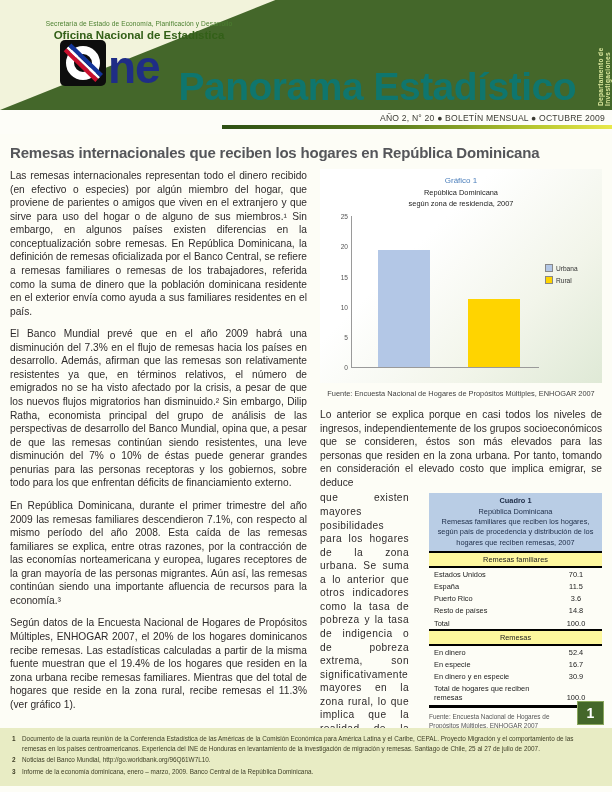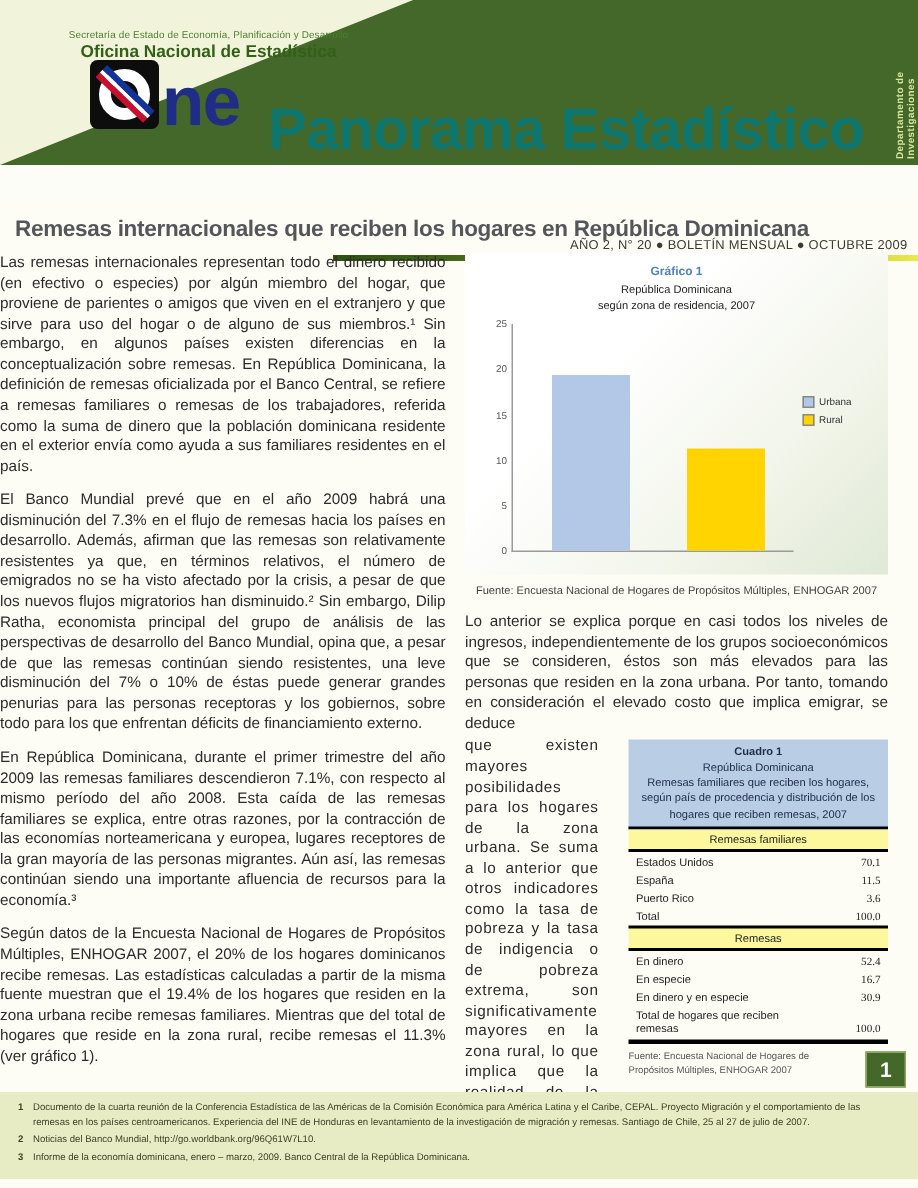--- a/index.html
+++ b/index.html
@@ -23,7 +23,7 @@
 
   
   .issue-strip{position:absolute;left:0;top:110px;width:612px;height:24px;background:#fdfdf8;}
-  .issue-text{text-align:right;padding:3px 7px 0 0;font-size:8.6px;color:#3b3b33;letter-spacing:.2px;margin-top:45px;}
+  .issue-text{text-align:right;padding:3px 7px 0 0;font-size:8.6px;color:#3b3b33;letter-spacing:.2px;}
   .grad-bar{margin-top:2px;margin-left:auto;width:390px;height:4px;
        background:linear-gradient(90deg,#2d5014 0%,#5d7f20 45%,#b7c72f 80%,#e9e94b 100%);}
 

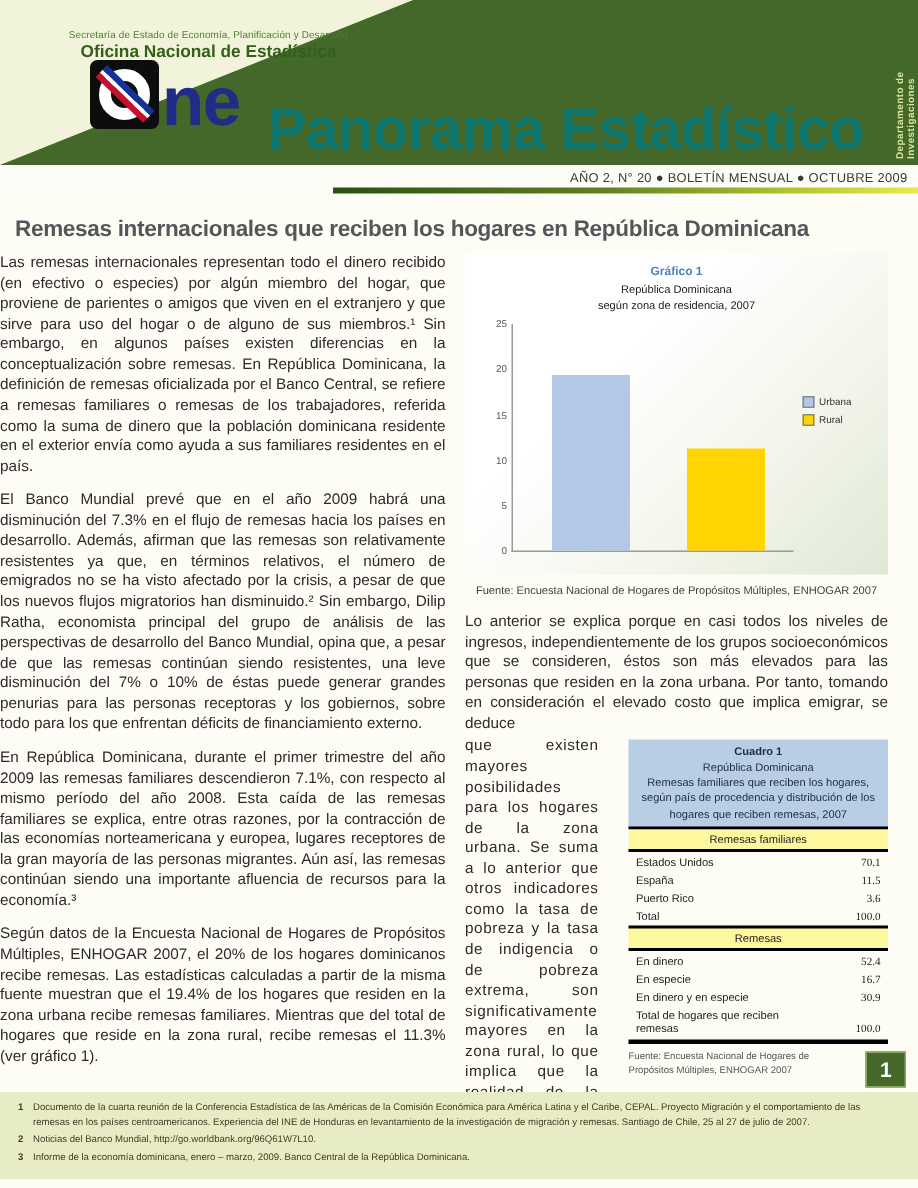--- a/index.html
+++ b/index.html
@@ -29,7 +29,7 @@
 
   
   .article-title{margin:10px 10px 8px 10px;font-size:15px;font-weight:bold;color:#55565a;letter-spacing:-.2px;}
-  .columns{display:flex;gap:13px;padding:0 0;}
+  .columns{display:flex;gap:13px;padding:0 10px;}
   .col-left{width:297px;}
   .col-right{width:282px;}
   .para{font-size:10.2px;line-height:1.33;text-align:justify;margin:0 0 9px 0;}

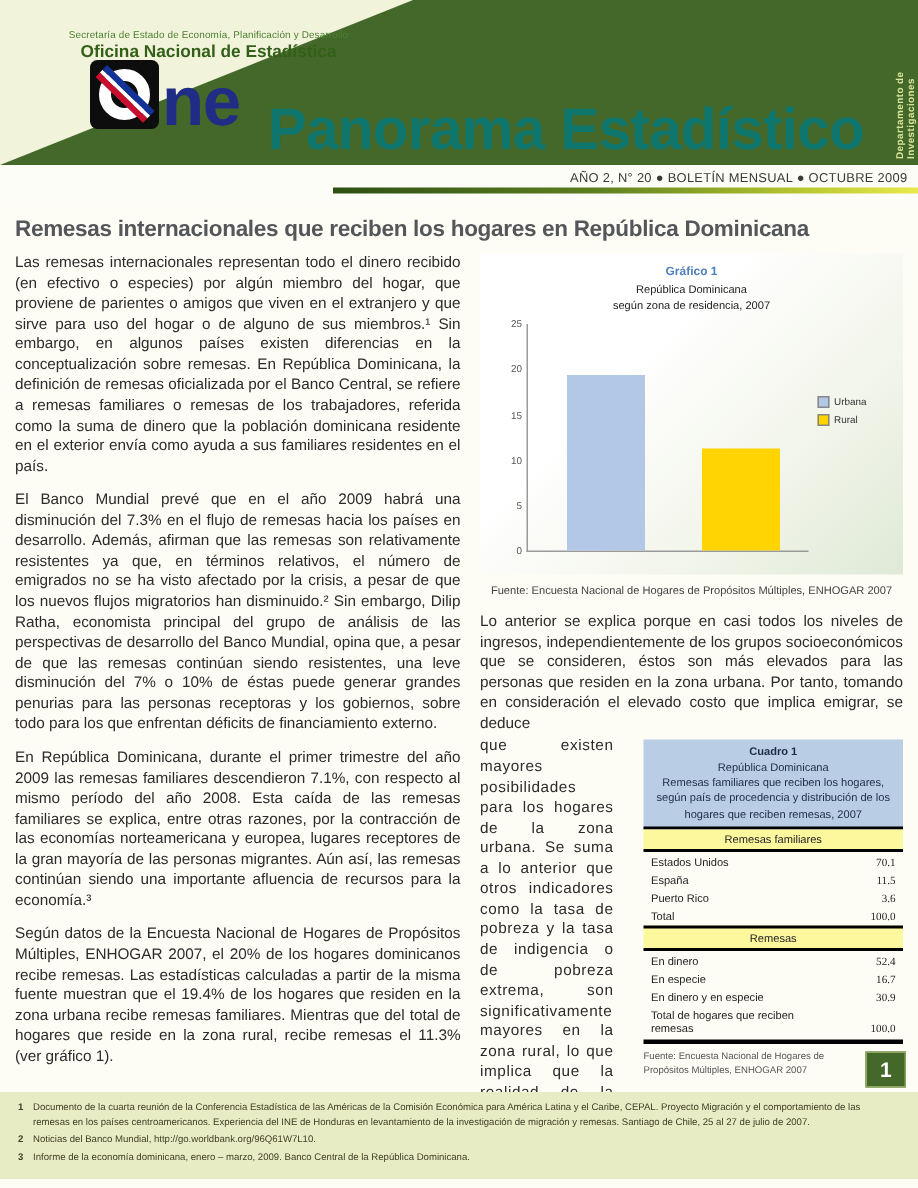--- a/index.html
+++ b/index.html
@@ -39,7 +39,7 @@
        background:linear-gradient(135deg,#ffffff 35%,#f2f5ea 70%,#dfe9d6 100%);
        padding-top:6px;box-sizing:border-box;}
   .chart-titles{text-align:center;line-height:1.5;}
-  .ct1{font-size:8px;font-weight:bold;color:#4f81bd;}
+  .ct1{font-size:8px;font-weight:normal;color:#4f81bd;}
   .ct2,.ct3,.ct4{font-size:7.4px;color:#222;}
   .chart-body{display:flex;margin-top:7px;margin-left:8px;}
   .y-axis{width:20px;height:158px;display:flex;flex-direction:column;

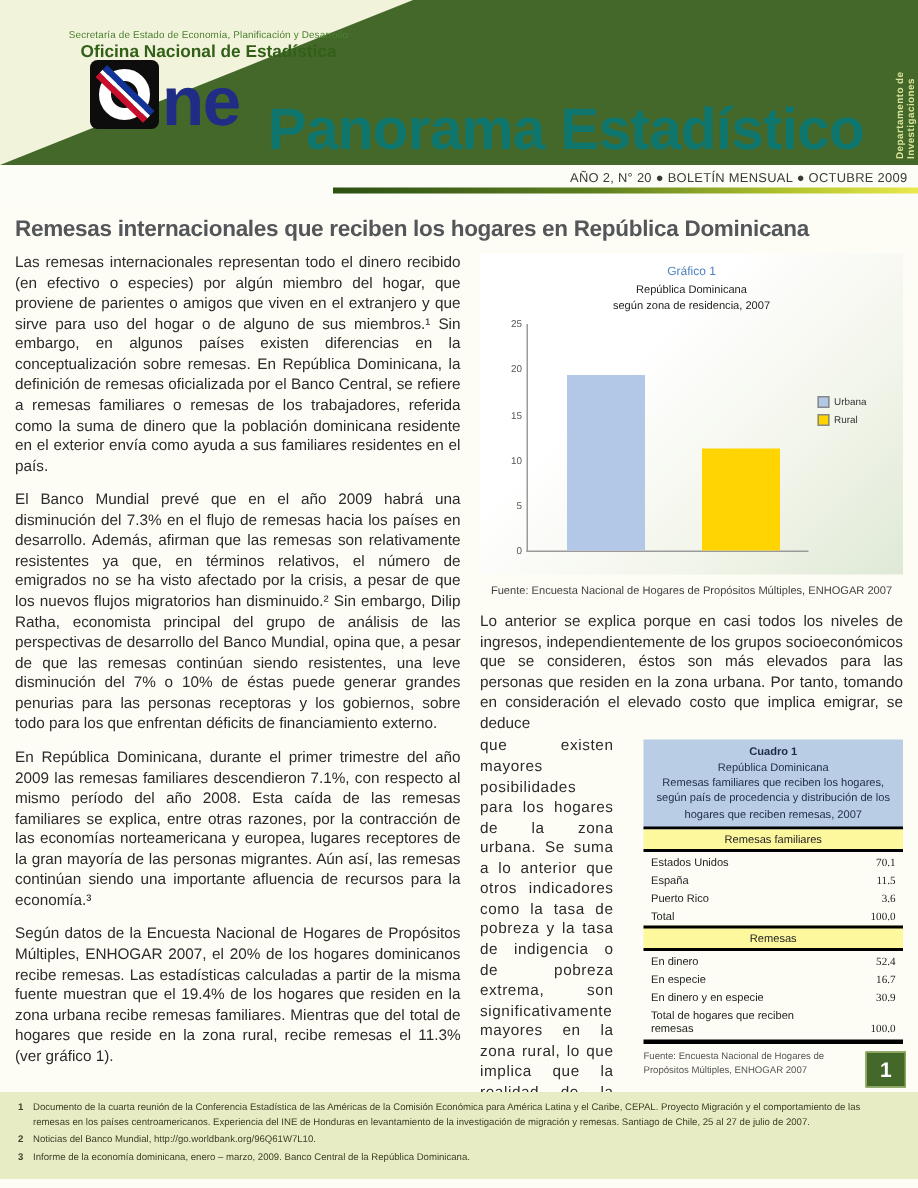--- a/index.html
+++ b/index.html
@@ -64,7 +64,7 @@
   .gold-row .cv{margin-left:auto;}
   .trow{display:flex;padding:1.6px 5px;background:transparent;}
   .trow .lbl{flex:1;padding-right:4px;}
-  .trow .val{width:42px;text-align:right;align-self:flex-end;font-family:Liberation Serif, serif;}
+  .trow .val{width:42px;text-align:center;align-self:flex-end;}
   .sec2{border-top:2.5px solid #000;}
   .cuadro-end{border-bottom:3px solid #000;height:1px;}
   .cuadro-source{font-size:6.4px;color:#555;margin-top:4px;line-height:1.45;}

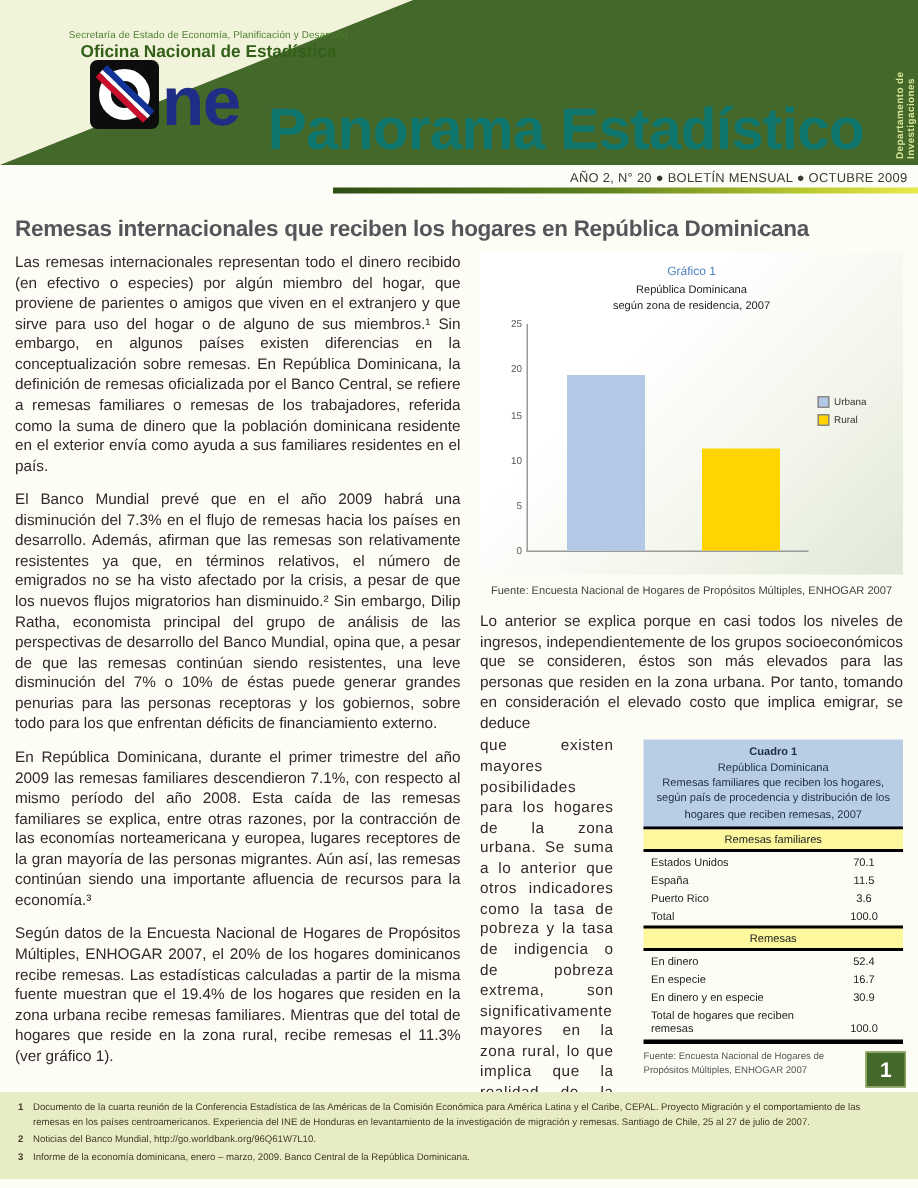--- a/index.html
+++ b/index.html
@@ -179,6 +179,10 @@
               <span class="val">3.6</span>
             </div>
           <div class="trow">
+              <span class="lbl">Resto de países</span>
+              <span class="val">14.8</span>
+            </div>
+          <div class="trow">
               <span class="lbl">Total</span>
               <span class="val">100.0</span>
             </div>

